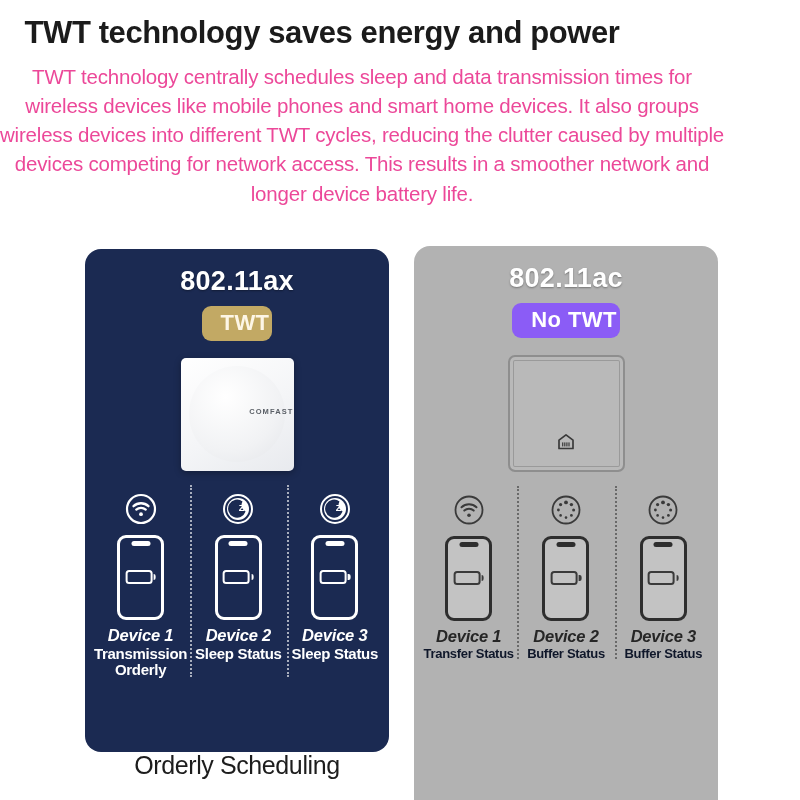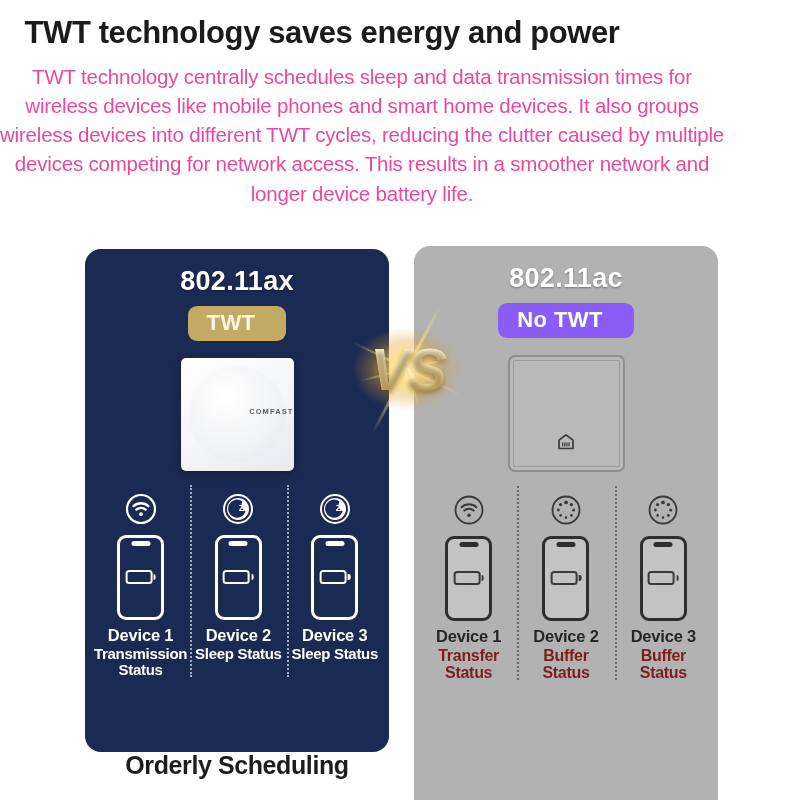--- a/index.html
+++ b/index.html
@@ -40,7 +40,7 @@
   }
   .badge-wrap{text-align:center;margin-top:9px;}
   .badge{
-    display:inline-block;padding:5px 31px 6px 19px;border-radius:9px;
+    display:inline-block;padding:5px 3px 6px 19px;border-radius:9px;
     font-size:22px;font-weight:bold;letter-spacing:0.4px;line-height:1.08;
   }
   .badge-twt{background:#c2a964;color:#fdf6e6;}

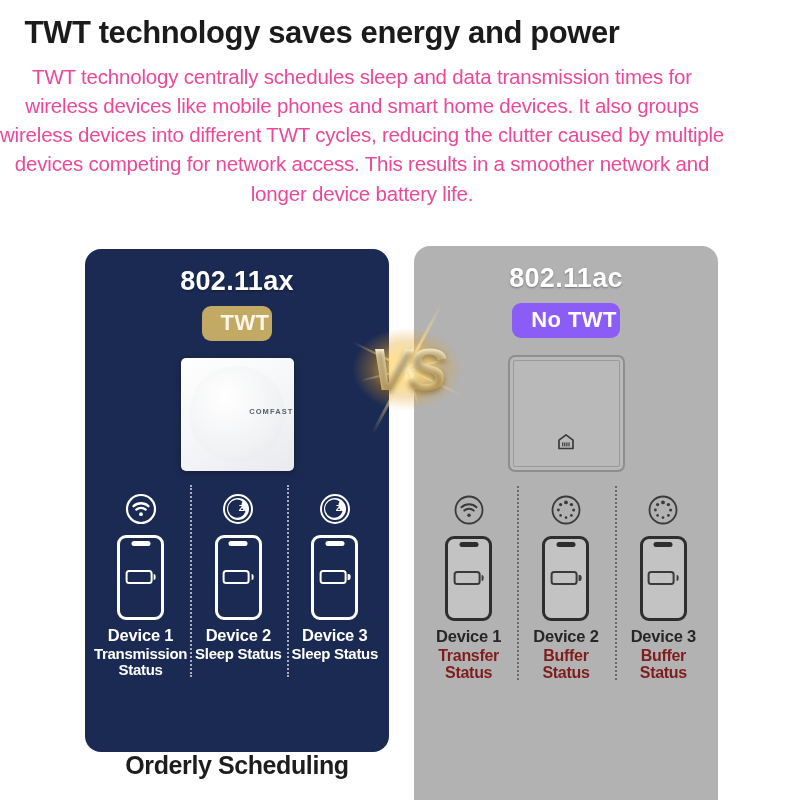--- a/index.html
+++ b/index.html
@@ -342,14 +342,6 @@
     </div>
   </div>
 
-  <div class="vs">
-    <div class="glow"></div>
-    <div class="ray r1"></div>
-    <div class="ray r2"></div>
-    <div class="ray r3"></div>
-    <div class="ray r4"></div>
-    <div class="vstext">VS</div>
-  </div>
 
   <div class="caption cap-left">Orderly Scheduling</div>
 

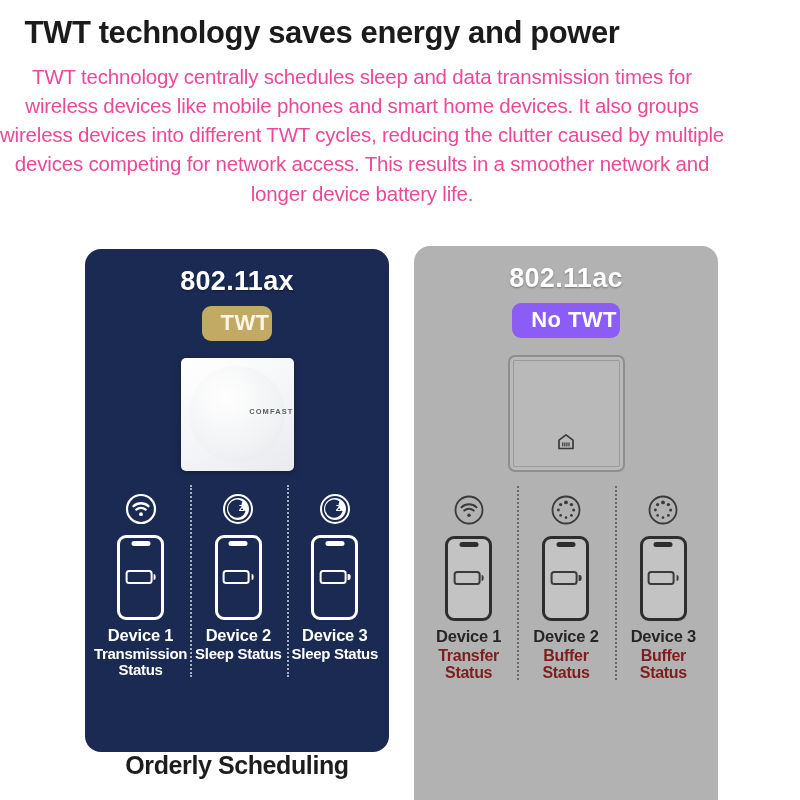--- a/index.html
+++ b/index.html
@@ -114,6 +114,7 @@
   .dev-name{
     margin-top:7px;font-size:16.5px;font-weight:bold;line-height:1.08;
     letter-spacing:-0.2px;
+    font-style:italic;
   }
   .dev-status{font-size:15px;font-weight:bold;line-height:1.1;margin-top:1px;letter-spacing:-0.3px;}
   .panel-left .dev-name,.panel-left .dev-status{color:#ffffff;}

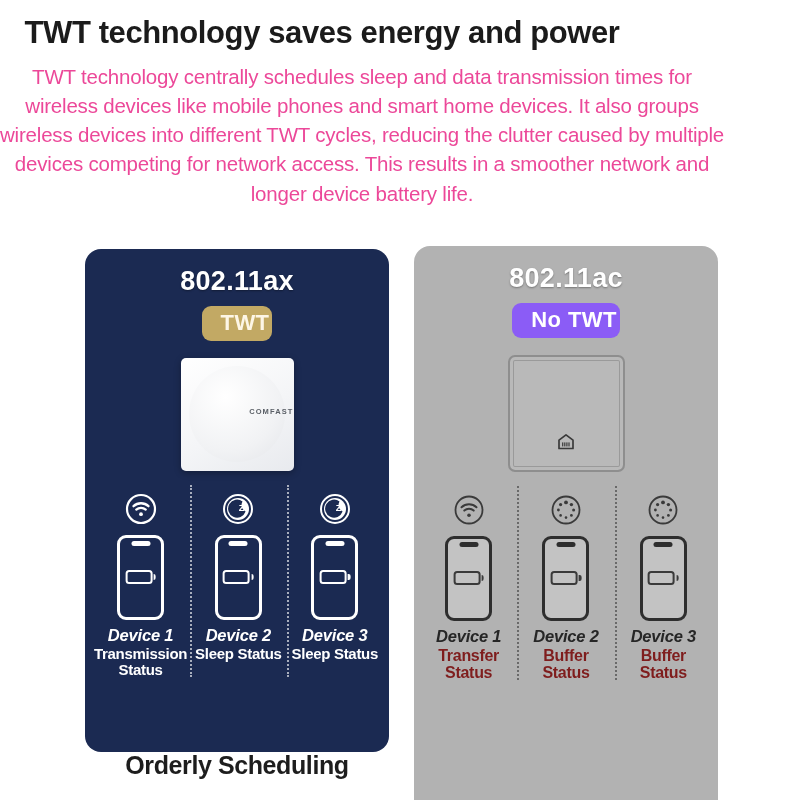--- a/index.html
+++ b/index.html
@@ -202,7 +202,7 @@
           </span>
         </div>
         <div class="dev-name">Device 1</div>
-        <div class="dev-status">Transmission Status</div>
+        <div class="dev-status">Transmission Orderly</div>
       </div>
 
       <div class="col">

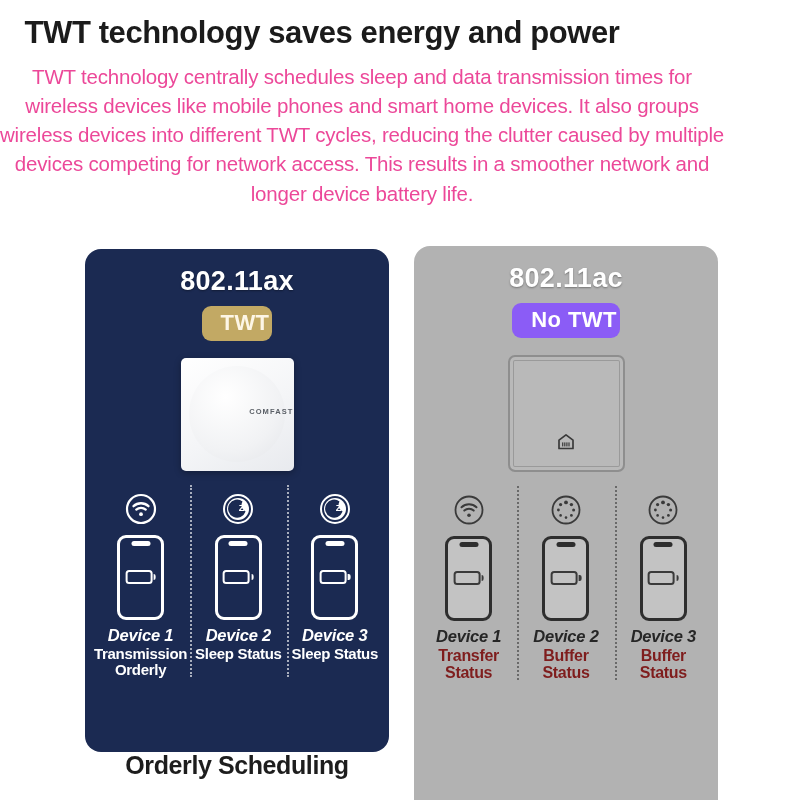--- a/index.html
+++ b/index.html
@@ -119,7 +119,7 @@
   .dev-status{font-size:15px;font-weight:bold;line-height:1.1;margin-top:1px;letter-spacing:-0.3px;}
   .panel-left .dev-name,.panel-left .dev-status{color:#ffffff;}
   .panel-right .dev-name{color:#262626;font-size:16.5px;}
-  .panel-right .dev-status{color:#7f1d1d;font-size:16px;}
+  .panel-right .dev-status{color:#0f172a;font-size:13px;}
 
   
   .vs{

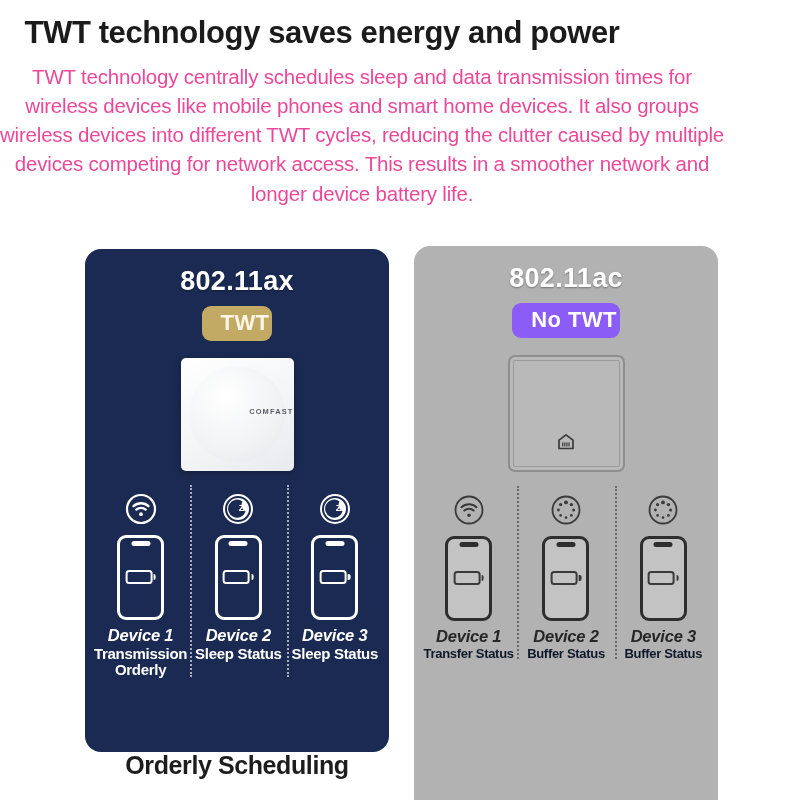--- a/index.html
+++ b/index.html
@@ -154,7 +154,7 @@
 
   
   .caption{
-    position:absolute;top:751px;font-size:25px;font-weight:bold;
+    position:absolute;top:751px;font-size:25px;font-weight:normal;
     color:#1d1d1d;text-align:center;letter-spacing:-0.4px;
   }
   .cap-left{left:85px;width:304px;}

